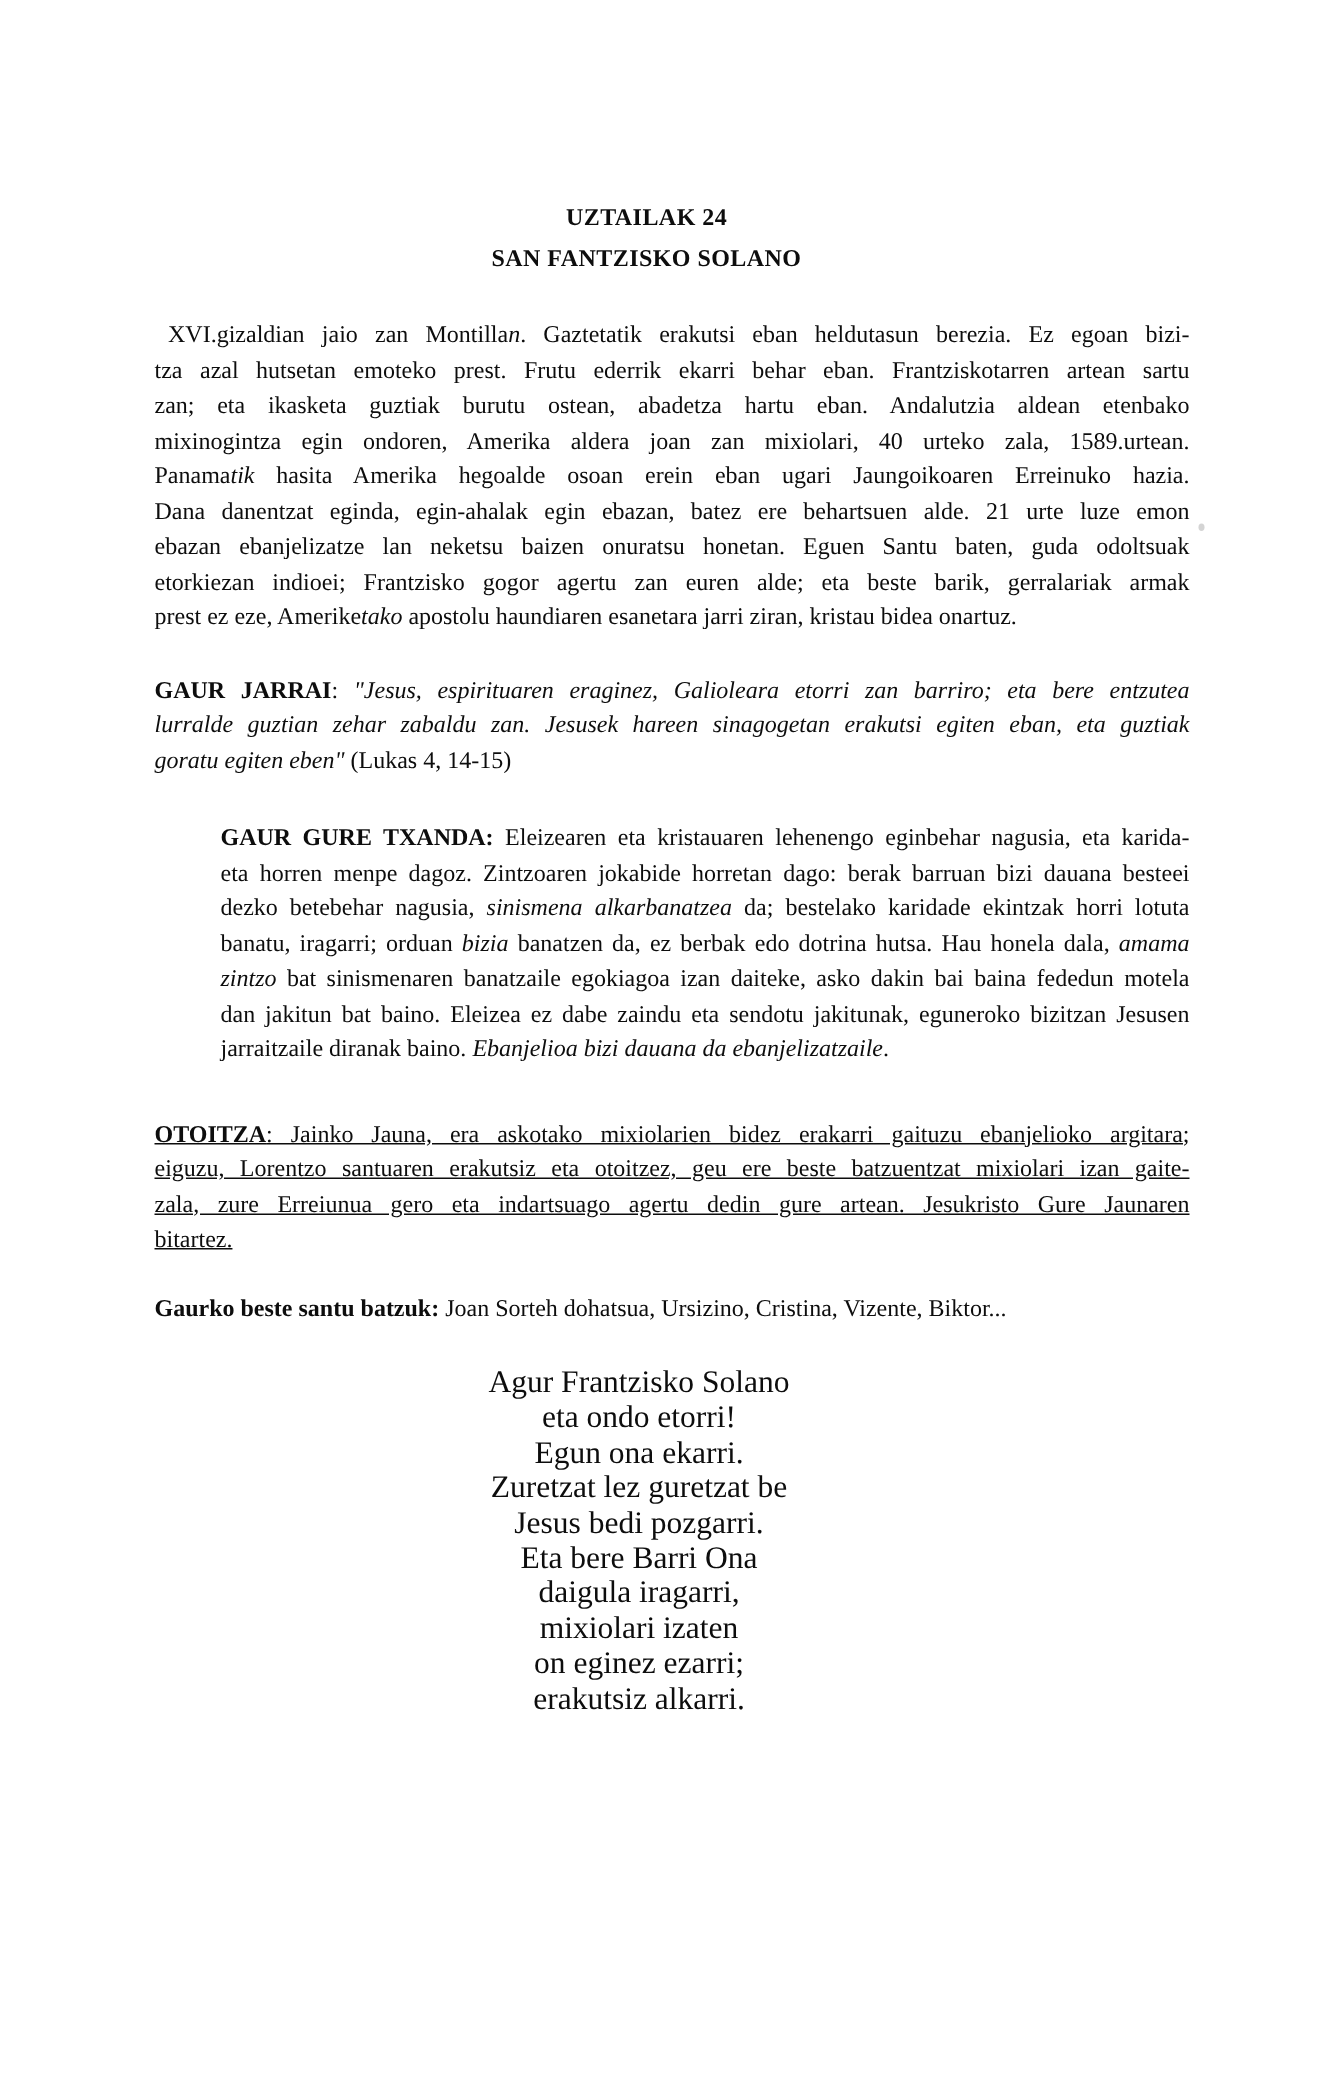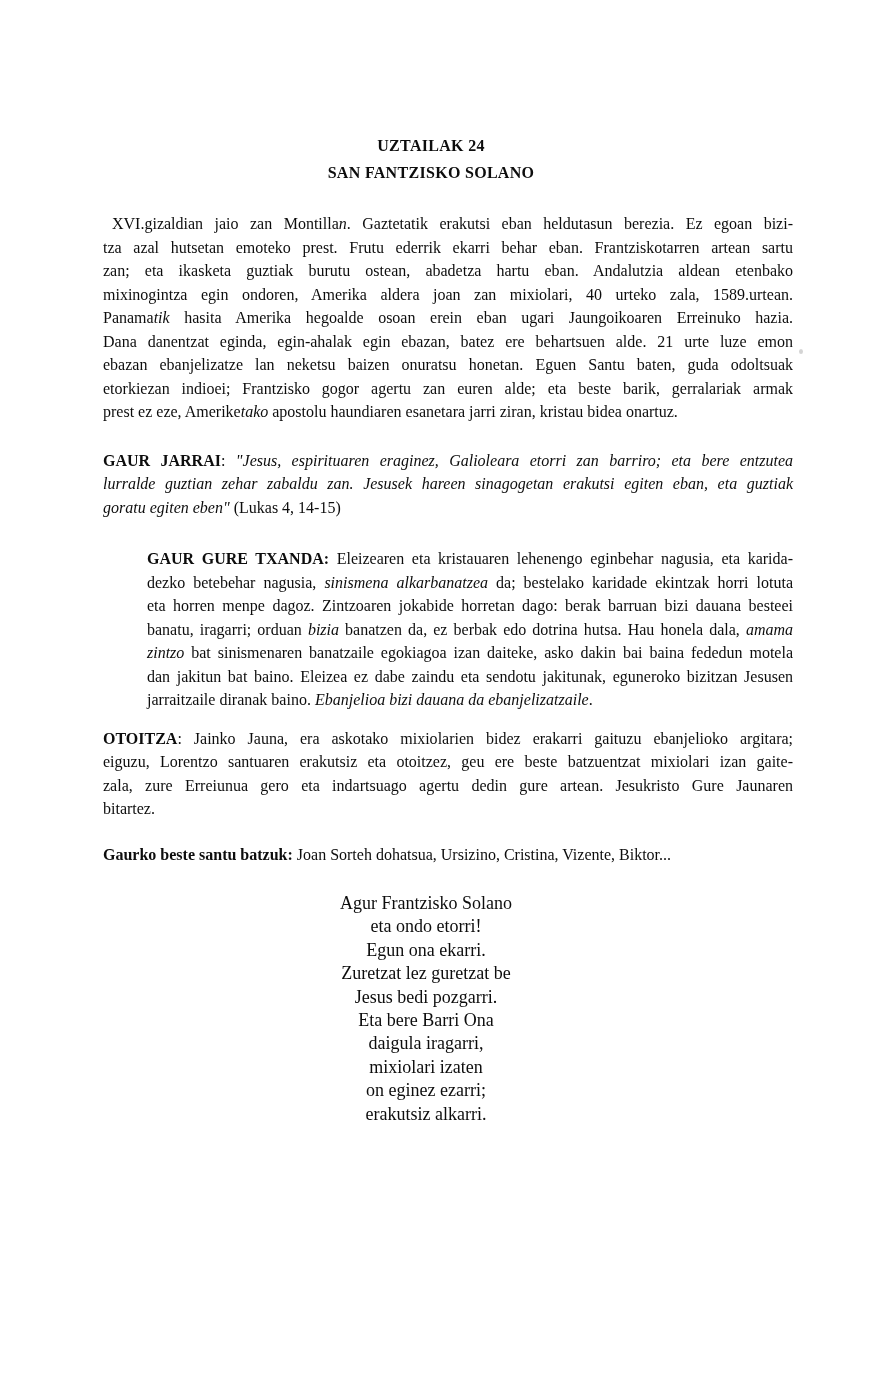--- a/index.html
+++ b/index.html
@@ -101,8 +101,8 @@
       </div>
       <div class="para" data-name="paragraph-gaur-gure-txanda">
         <div class="line" data-name="text-line"><span class="run-b" data-name="text-run">GAUR GURE TXANDA:</span><span class="run-n" data-name="text-run"> Eleizearen eta kristauaren lehenengo eginbehar nagusia, eta karida-</span></div>
+        <div class="line" data-name="text-line"><span class="run-n" data-name="text-run">eta horren menpe dagoz. Zintzoaren jokabide horretan dago: berak barruan bizi dauana besteei</span></div>
         <div class="line" data-name="text-line"><span class="run-n" data-name="text-run">dezko betebehar nagusia, </span><span class="run-i" data-name="text-run">sinismena alkarbanatzea</span><span class="run-n" data-name="text-run"> da; bestelako karidade ekintzak horri lotuta</span></div>
-        <div class="line" data-name="text-line"><span class="run-n" data-name="text-run">eta horren menpe dagoz. Zintzoaren jokabide horretan dago: berak barruan bizi dauana besteei</span></div>
         <div class="line" data-name="text-line"><span class="run-n" data-name="text-run">banatu, iragarri; orduan </span><span class="run-i" data-name="text-run">bizia</span><span class="run-n" data-name="text-run"> banatzen da, ez berbak edo dotrina hutsa. Hau honela dala, </span><span class="run-i" data-name="text-run">amama</span></div>
         <div class="line" data-name="text-line"><span class="run-i" data-name="text-run">zintzo</span><span class="run-n" data-name="text-run"> bat sinismenaren banatzaile egokiagoa izan daiteke, asko dakin bai baina fededun motela</span></div>
         <div class="line" data-name="text-line"><span class="run-n" data-name="text-run">dan jakitun bat baino. Eleizea ez dabe zaindu eta sendotu jakitunak, eguneroko bizitzan Jesusen</span></div>

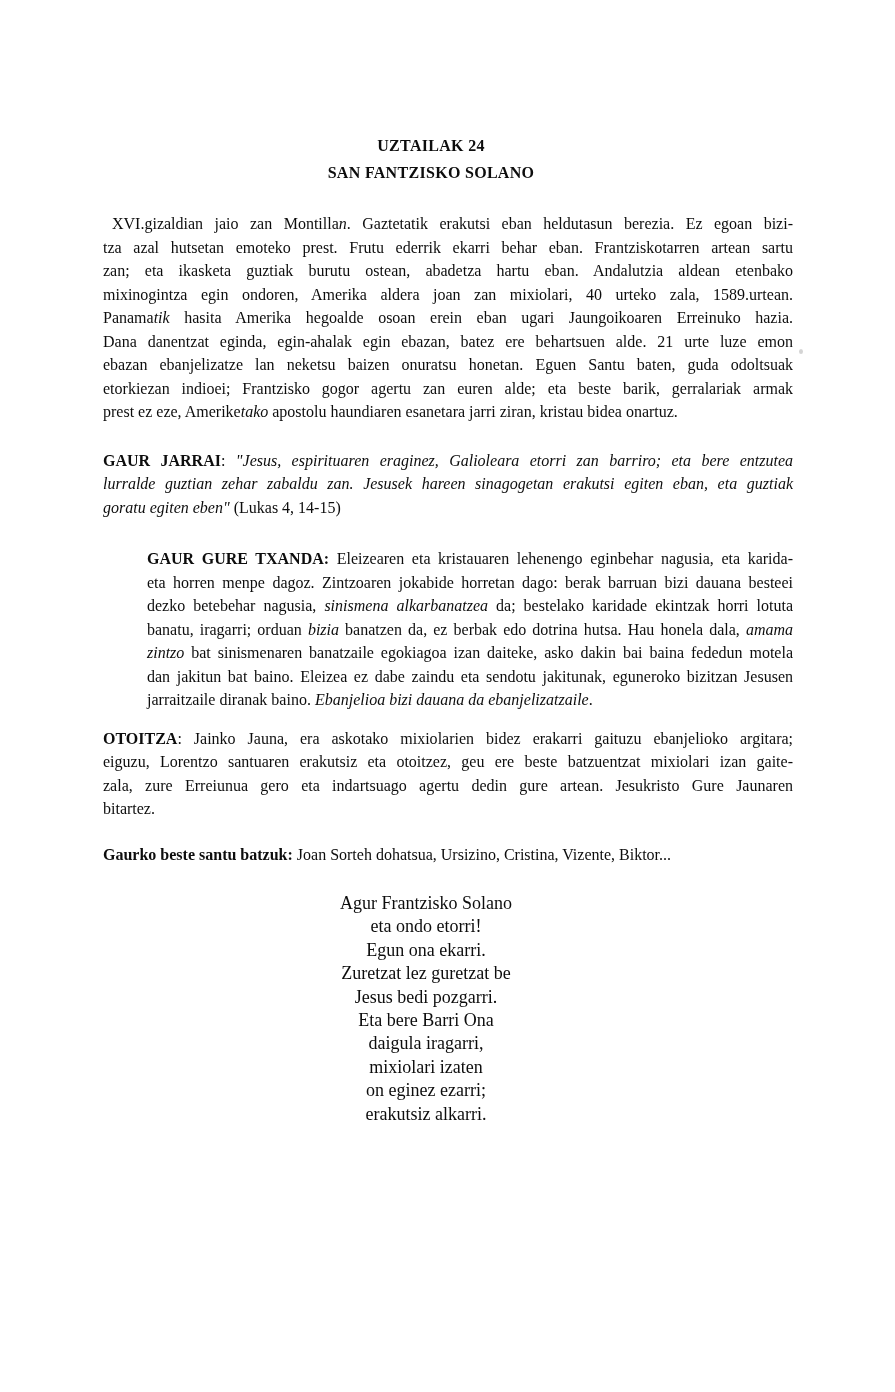--- a/index.html
+++ b/index.html
@@ -52,7 +52,7 @@
   [data-name="paragraph-biography"]       { margin-top: 26px; }
   [data-name="paragraph-jesus-jarrai"]    { margin-top: 25px; }
   [data-name="paragraph-gaur-gure-txanda"]{ margin-top: 28px; margin-left: 44px; }
-  [data-name="paragraph-otoitza"]         { margin-top: 15px; }
+  [data-name="paragraph-otoitza"]         { margin-top: 33px; text-decoration: underline; }
   [data-name="paragraph-santu-batzuk"]    { margin-top: 22px; }
 
   .poem {

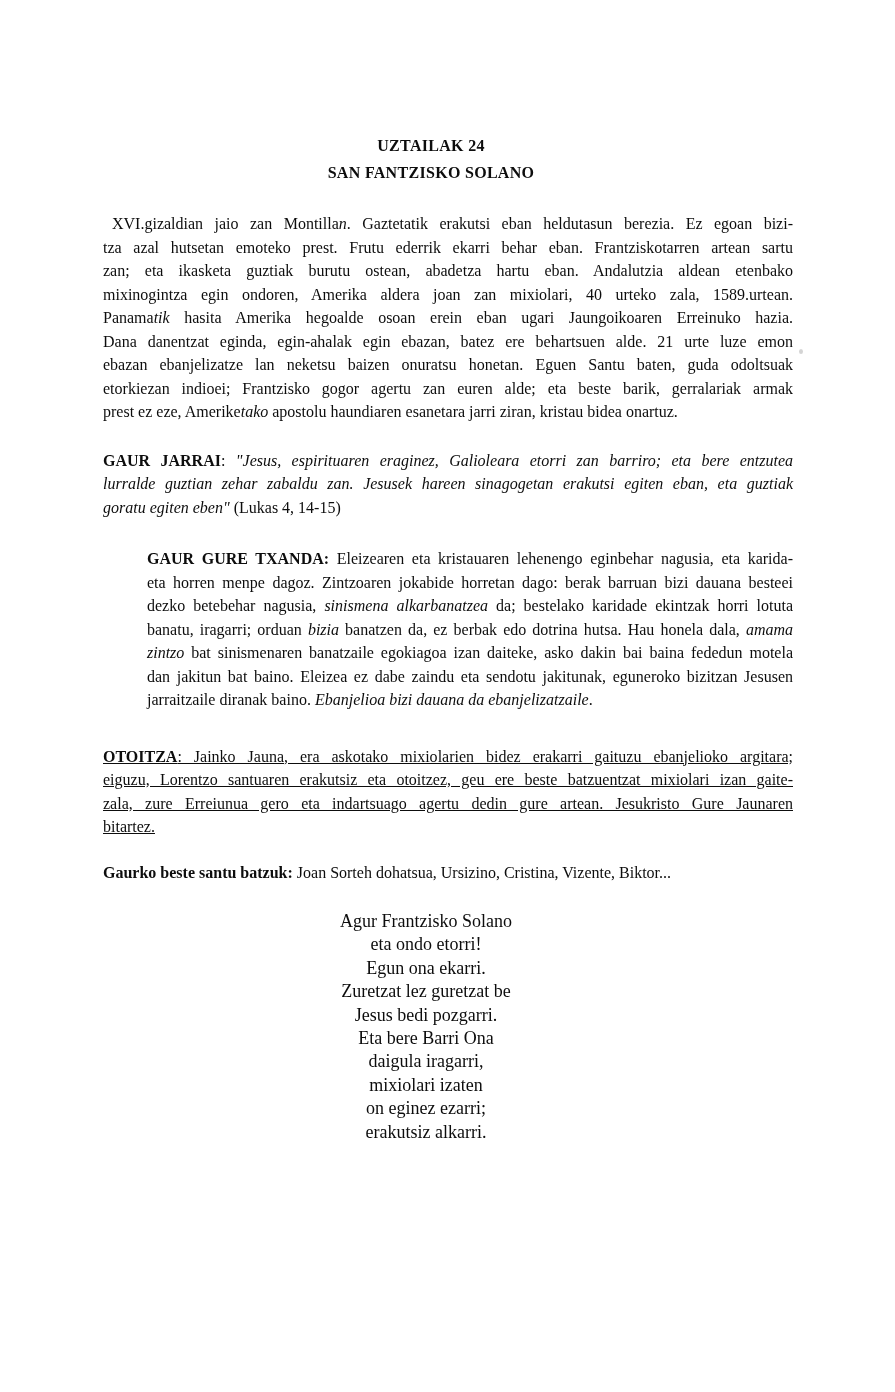--- a/index.html
+++ b/index.html
@@ -57,7 +57,7 @@
 
   .poem {
     margin-top: 26px;
-    font-size: 18px;
+    font-size: 21px;
     line-height: 23.4px;
     text-align: center;
     transform: translateX(-22px);

